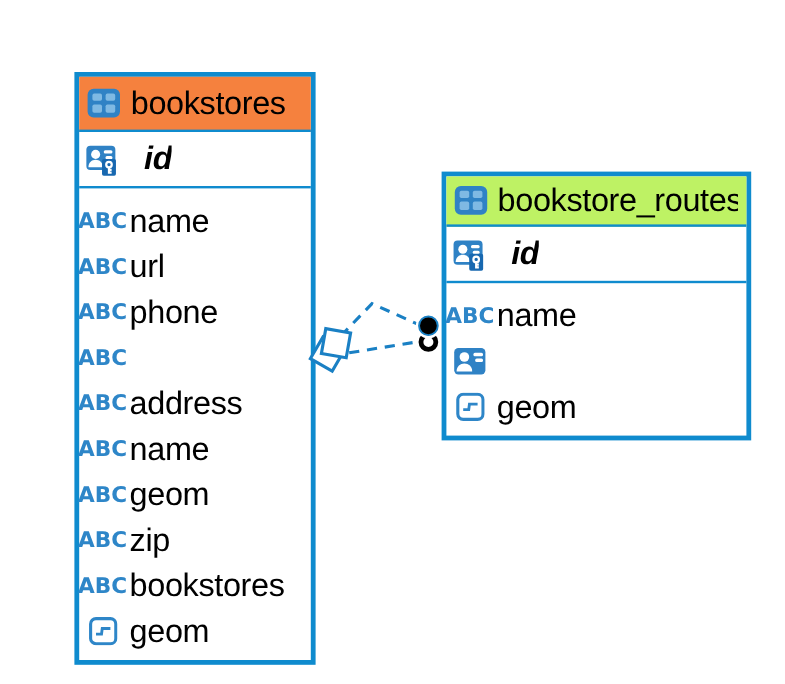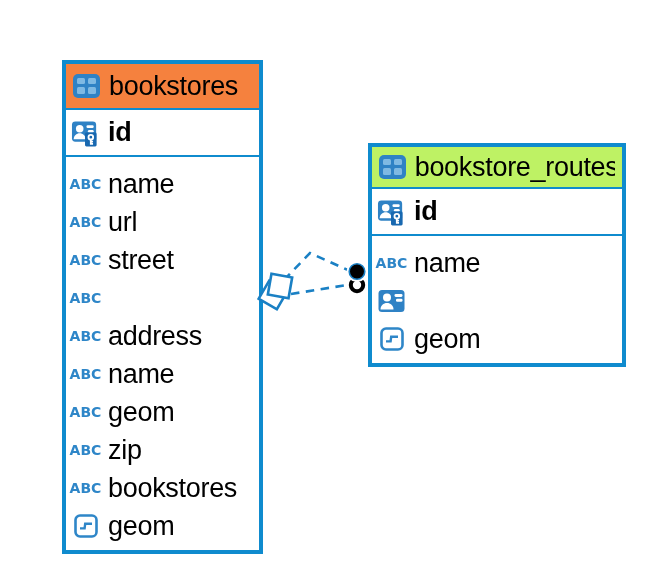--- a/index.html
+++ b/index.html
@@ -41,12 +41,13 @@
   .pkrow {
     display: flex;
     align-items: center;
-    gap: 8px;
+    gap: 20px;
     padding: 0 5px;
     height: 45px;
     border-bottom: 2px solid #0f8bce;
     font-weight: bold;
     white-space: nowrap;
+    font-style: italic;
   }
 
   .cols { padding: 8px 5px 5px 5px; }

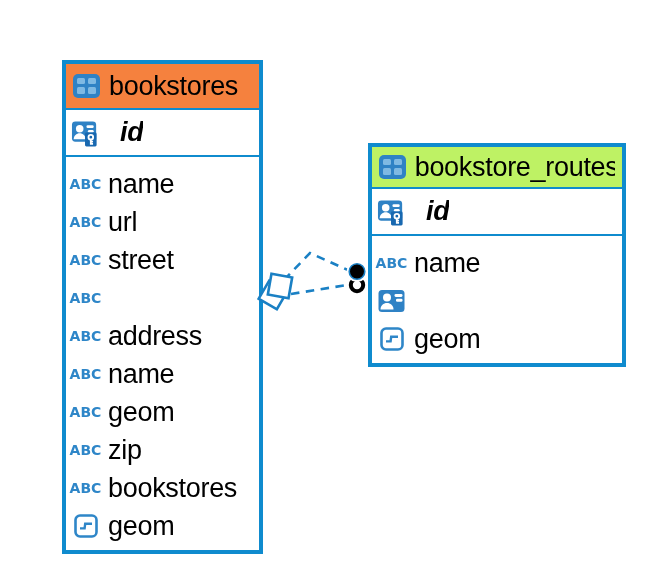--- a/index.html
+++ b/index.html
@@ -85,7 +85,7 @@
   .abc {
     color: #2e86c8;
     font-weight: bold;
-    font-size: 14px;
+    font-size: 18px;
     letter-spacing: 0px;
     font-family: "DejaVu Sans", sans-serif;
   }

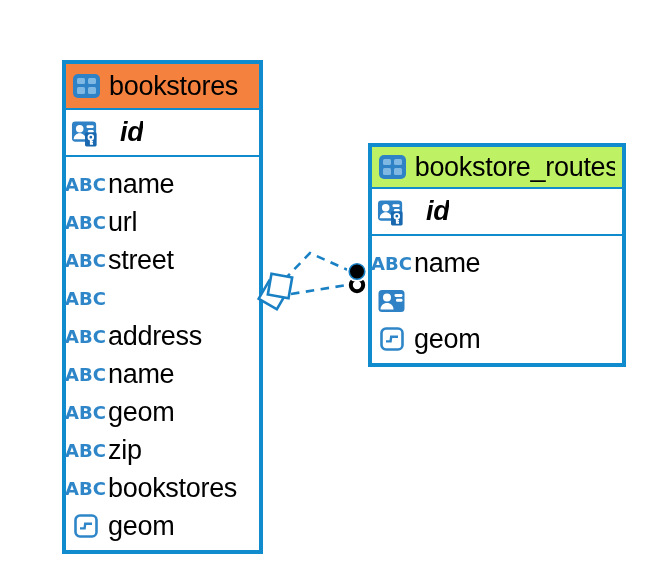--- a/index.html
+++ b/index.html
@@ -149,7 +149,7 @@
       </div>
       <div class="colrow">
         <span class="icon-slot abc">ABC</span>
-        <span class="label">street</span>
+        <span class="label">phone</span>
       </div>
       <div class="colrow">
         <span class="icon-slot abc">ABC</span>

